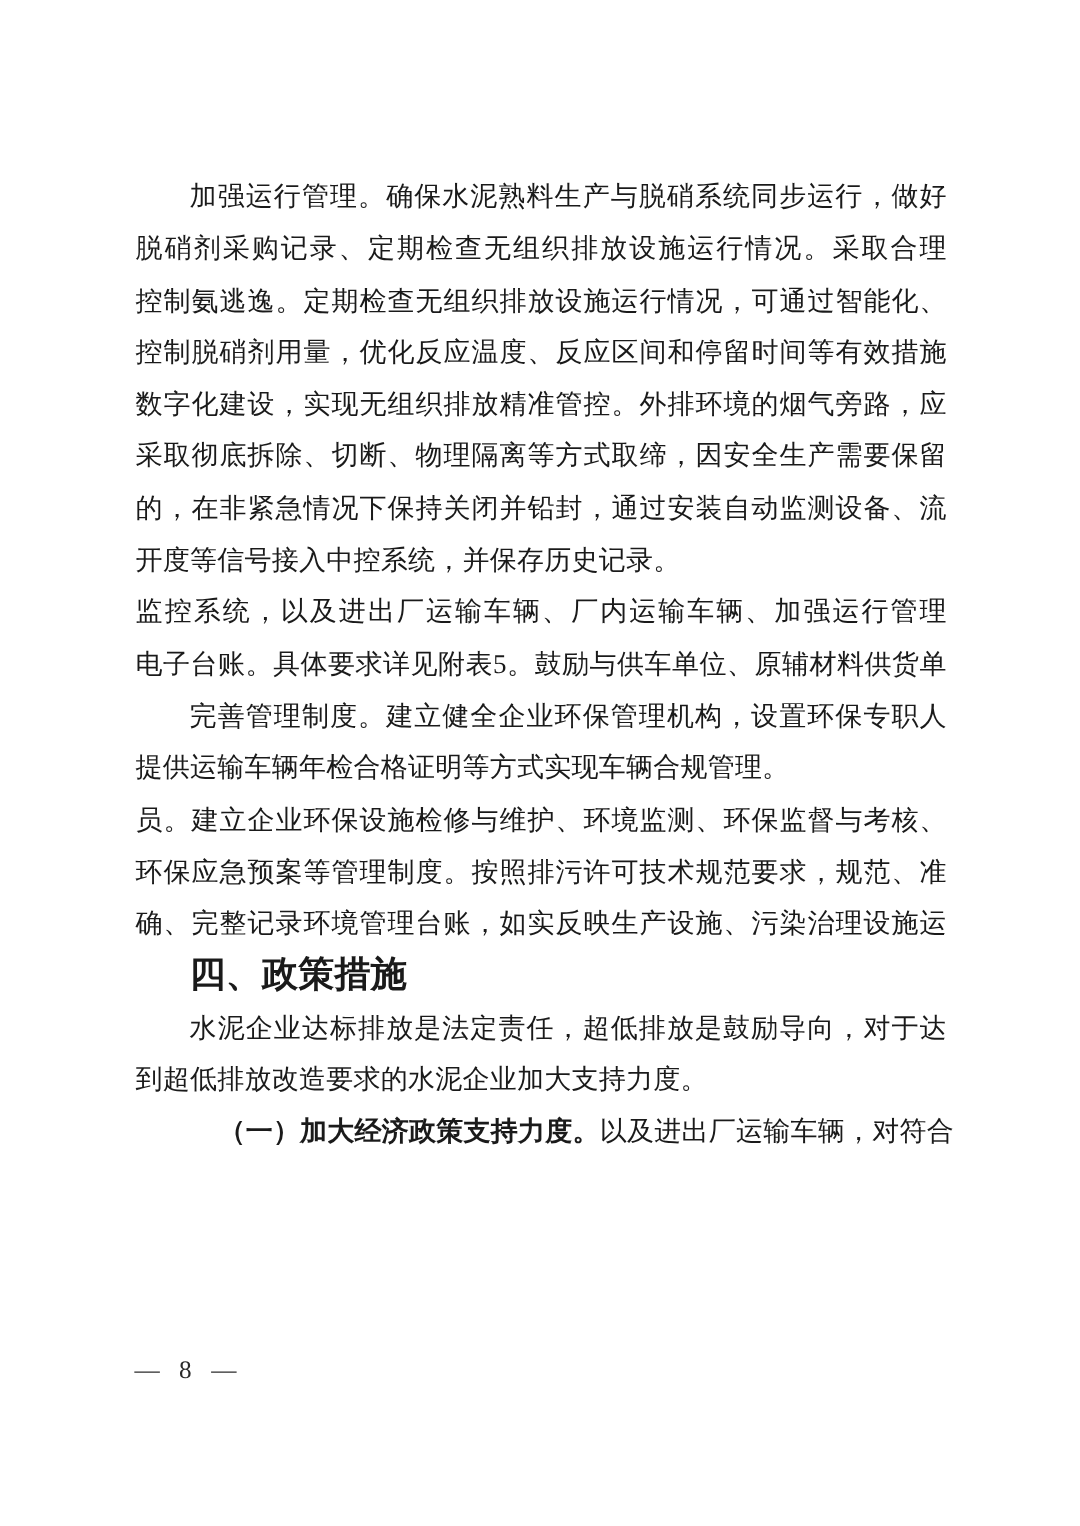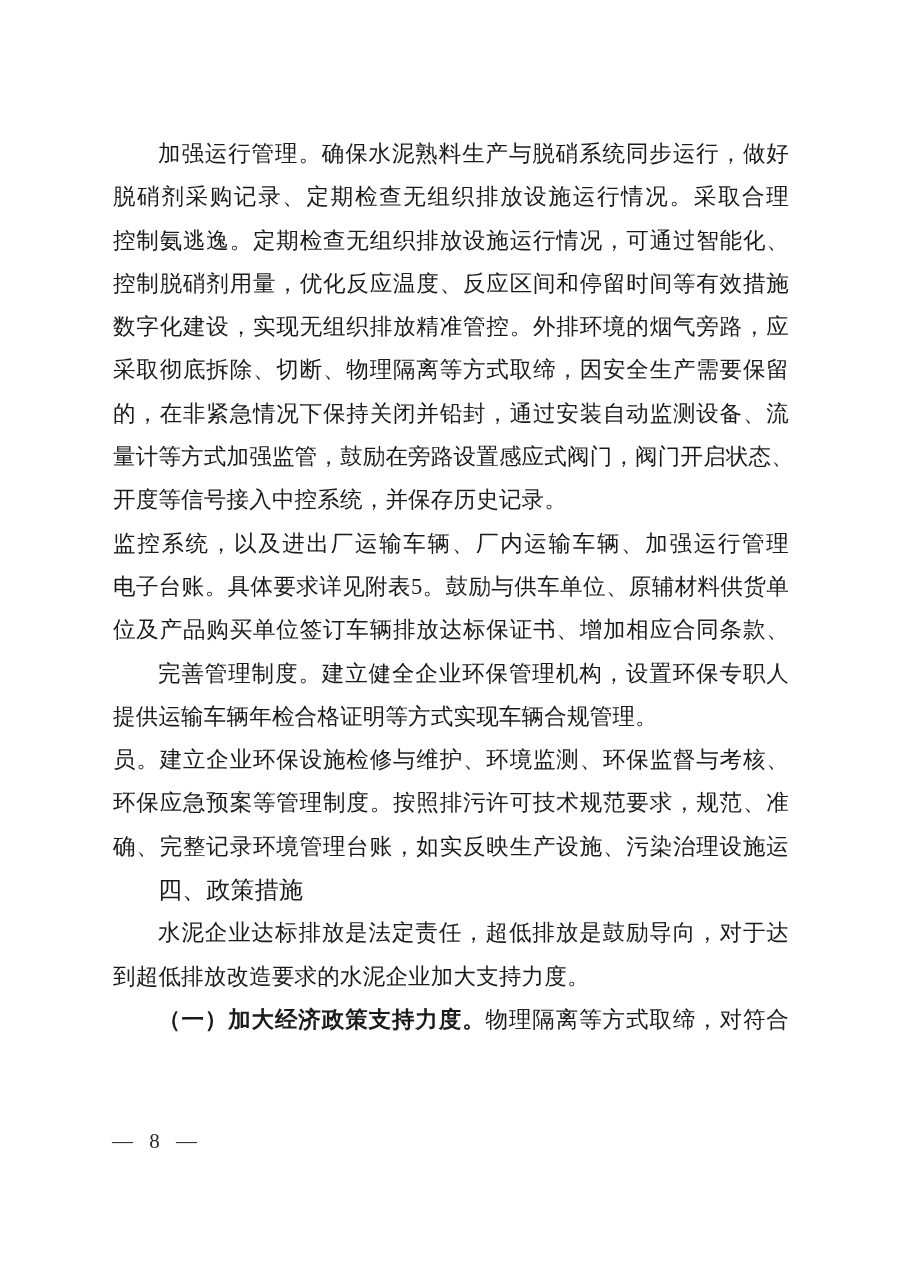--- a/index.html
+++ b/index.html
@@ -19,7 +19,7 @@
   .text-block {
     position: absolute;
     left: 113px;
-    top: 132px;
+    top: 142px;
     width: 676px;
   }
   .line {

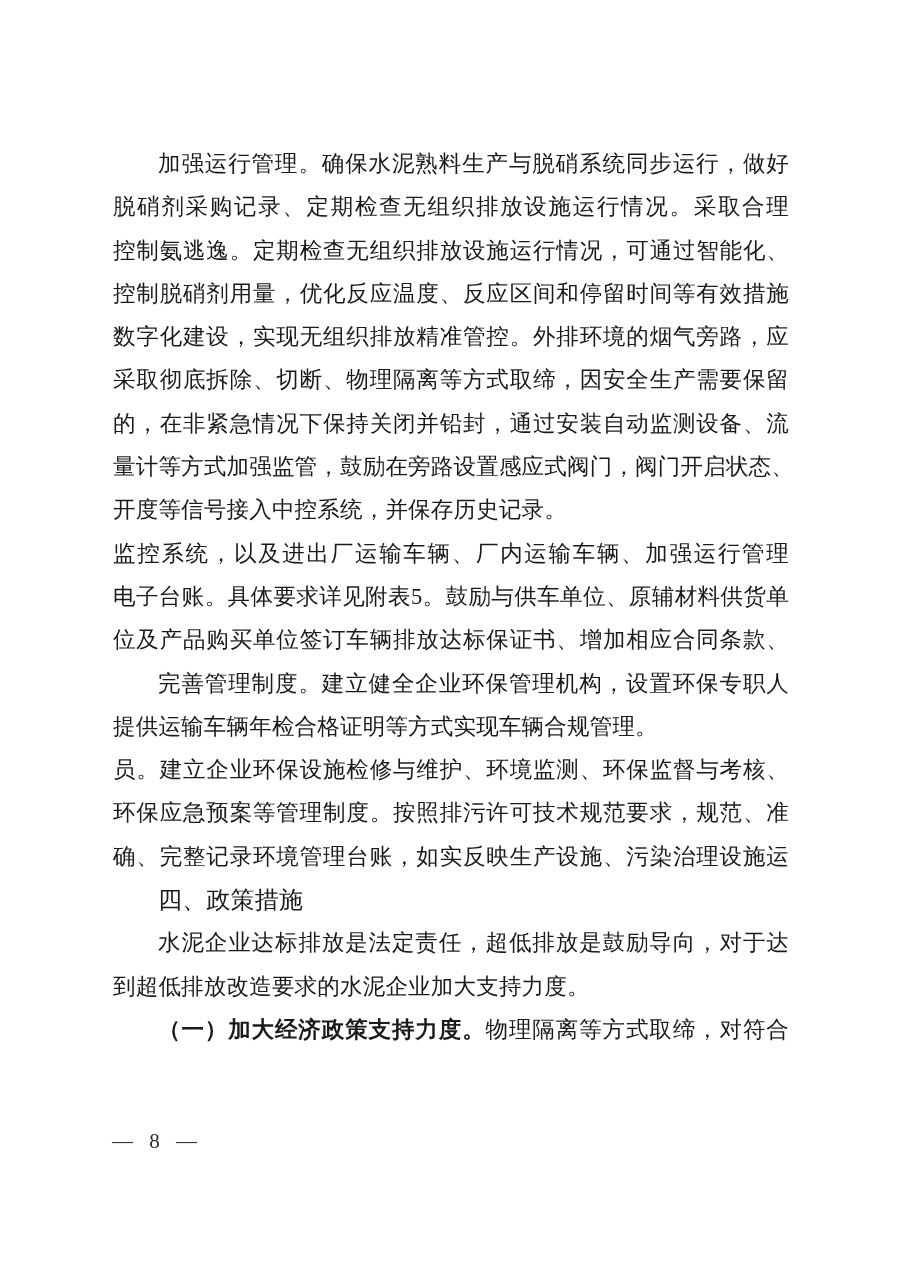--- a/index.html
+++ b/index.html
@@ -74,7 +74,6 @@
     <div class="line">数字化建设，实现无组织排放精准管控。外排环境的烟气旁路，应</div>
     <div class="line">采取彻底拆除、切断、物理隔离等方式取缔，因安全生产需要保留</div>
     <div class="line">的，在非紧急情况下保持关闭并铅封，通过安装自动监测设备、流</div>
-    <div class="line">量计等方式加强监管，鼓励在旁路设置感应式阀门，阀门开启状态、</div>
     <div class="line last">开度等信号接入中控系统，并保存历史记录。</div>
 
     <div class="line">监控系统，以及进出厂运输车辆、厂内运输车辆、加强运行管理</div>

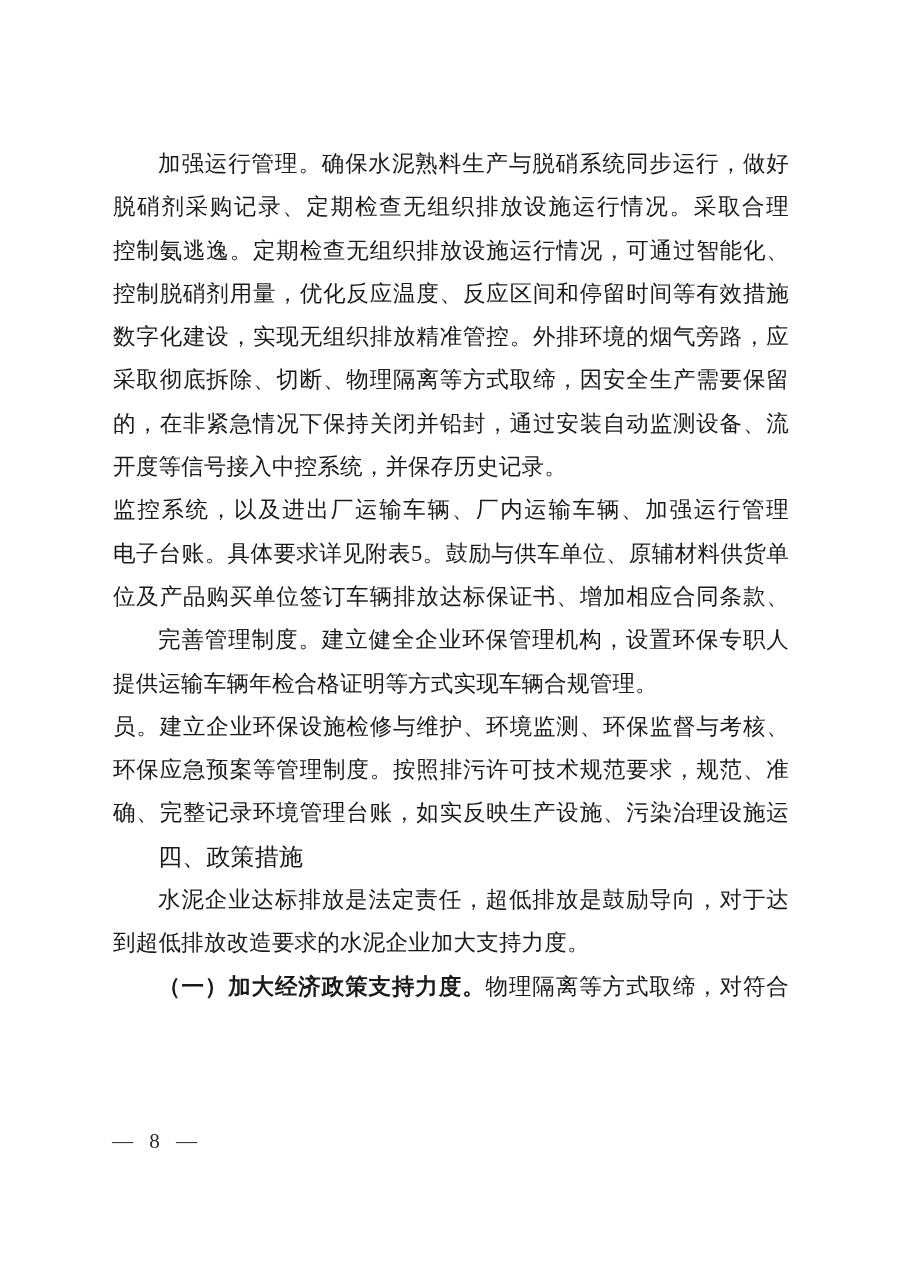--- a/index.html
+++ b/index.html
@@ -78,7 +78,6 @@
 
     <div class="line">监控系统，以及进出厂运输车辆、厂内运输车辆、加强运行管理</div>
     <div class="line">电子台账。具体要求详见附表5。鼓励与供车单位、原辅材料供货单</div>
-    <div class="line">位及产品购买单位签订车辆排放达标保证书、增加相应合同条款、</div>
     <div class="line indent">完善管理制度。建立健全企业环保管理机构，设置环保专职人</div>
 
     <div class="line last">提供运输车辆年检合格证明等方式实现车辆合规管理。</div>

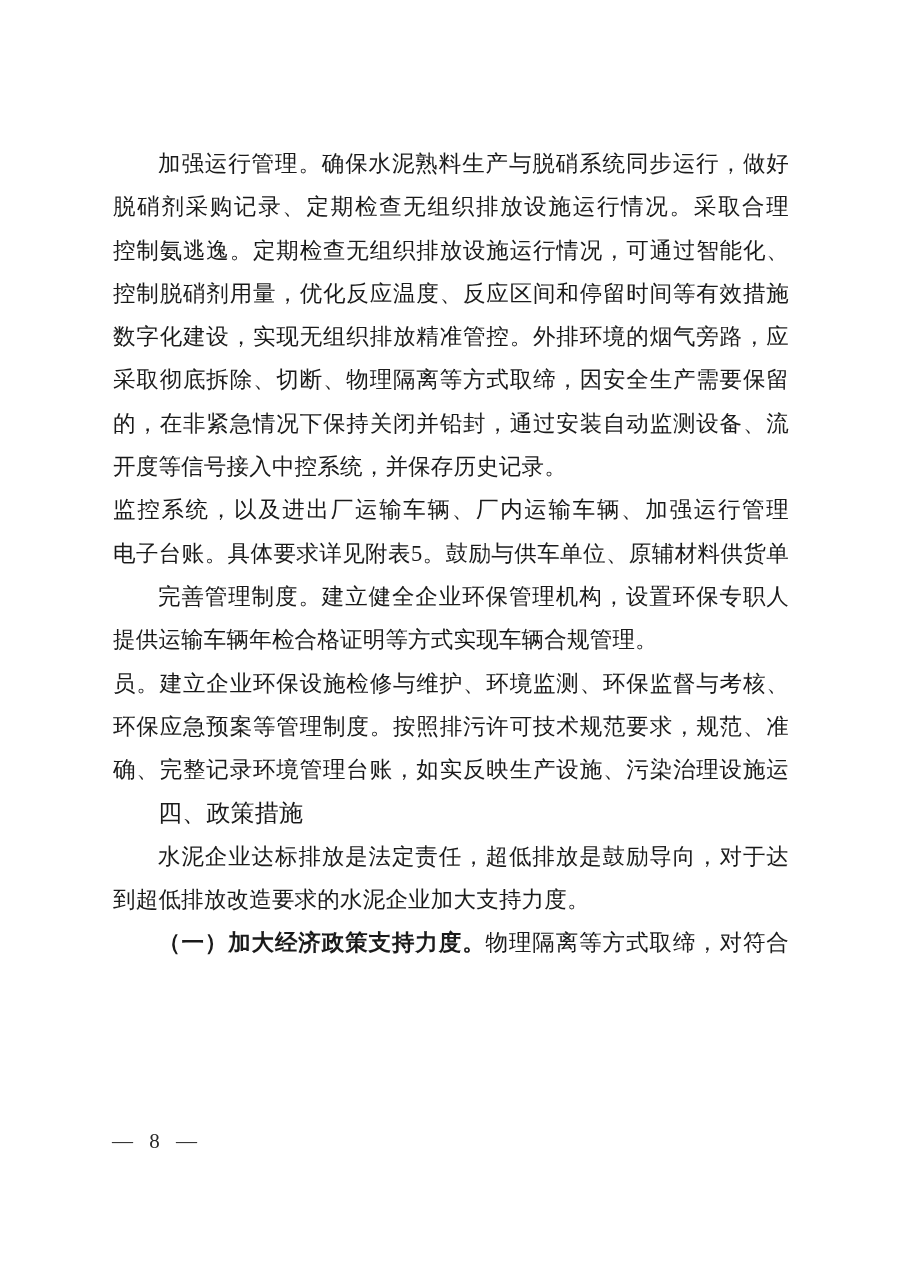--- a/index.html
+++ b/index.html
@@ -41,8 +41,8 @@
   }
   .line.heading {
     font-family: "Liberation Sans", sans-serif;
-    font-weight: normal;
-    font-size: 24px;
+    font-weight: bold;
+    font-size: 30px;
     text-align: left;
     text-align-last: left;
   }

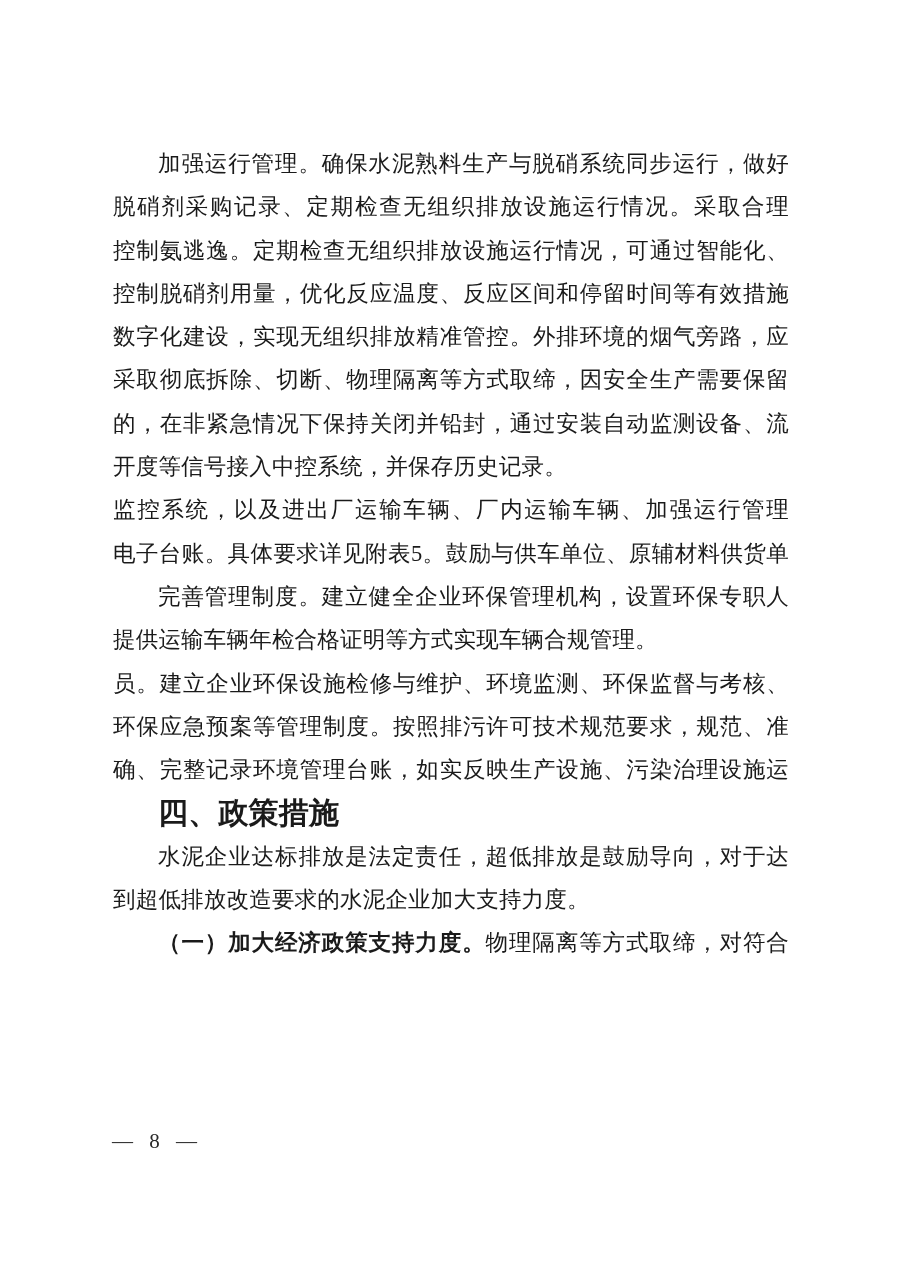--- a/index.html
+++ b/index.html
@@ -48,6 +48,7 @@
   }
   .line.mixed b {
     font-weight: bold;
+    margin-left: 24px;
   }
   .page-number {
     position: absolute;

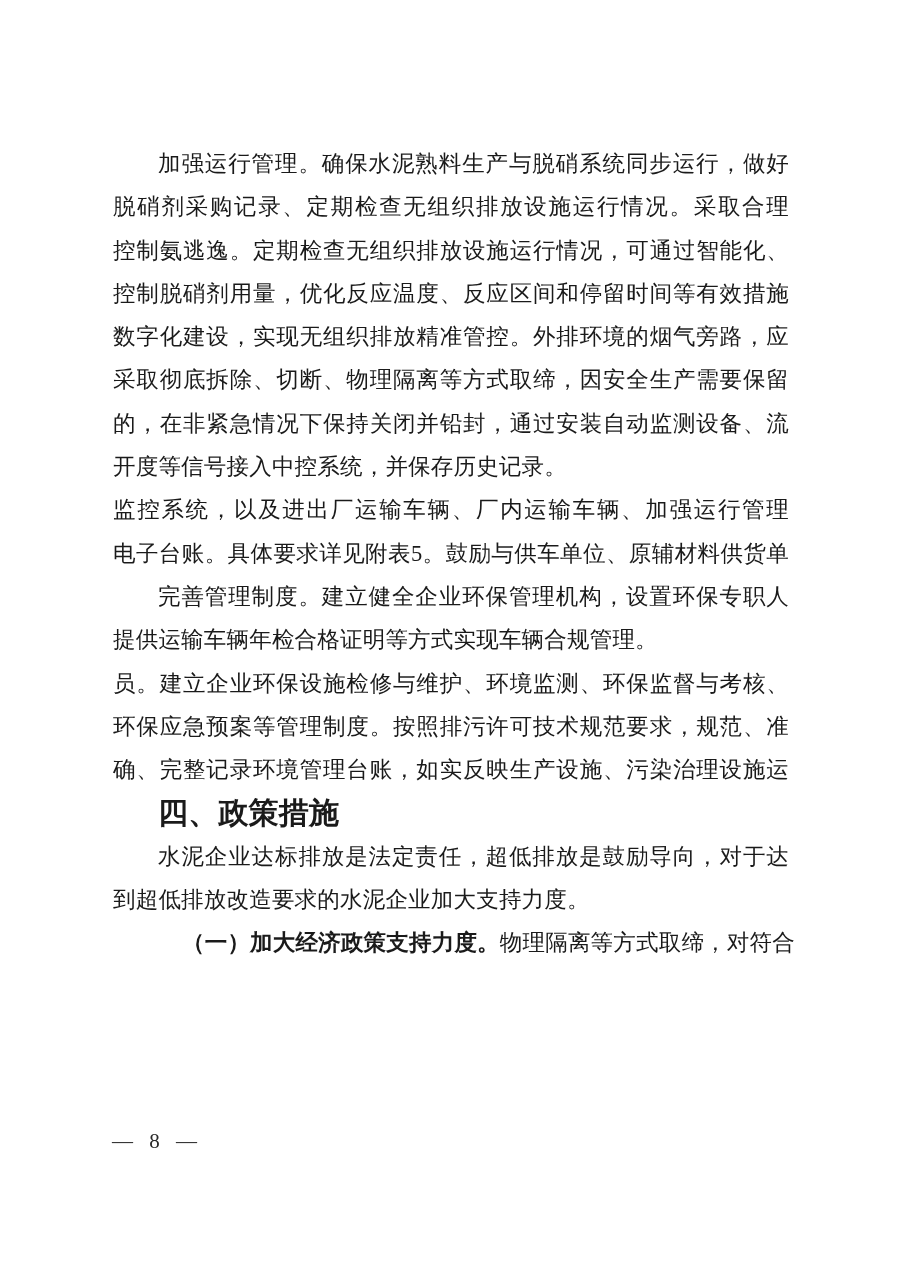--- a/index.html
+++ b/index.html
@@ -91,7 +91,7 @@
     <div class="line indent">水泥企业达标排放是法定责任，超低排放是鼓励导向，对于达</div>
     <div class="line last">到超低排放改造要求的水泥企业加大支持力度。</div>
 
-    <div class="line indent mixed"><b>（一）加大经济政策支持力度。</b><span>物理隔离等方式取缔，对符合</span></div>
+    <div class="line indent mixed"><b>（一）加大经济政策支持力度。</b><span>以及进出厂运输车辆，对符合</span></div>
 
   </div>
 

